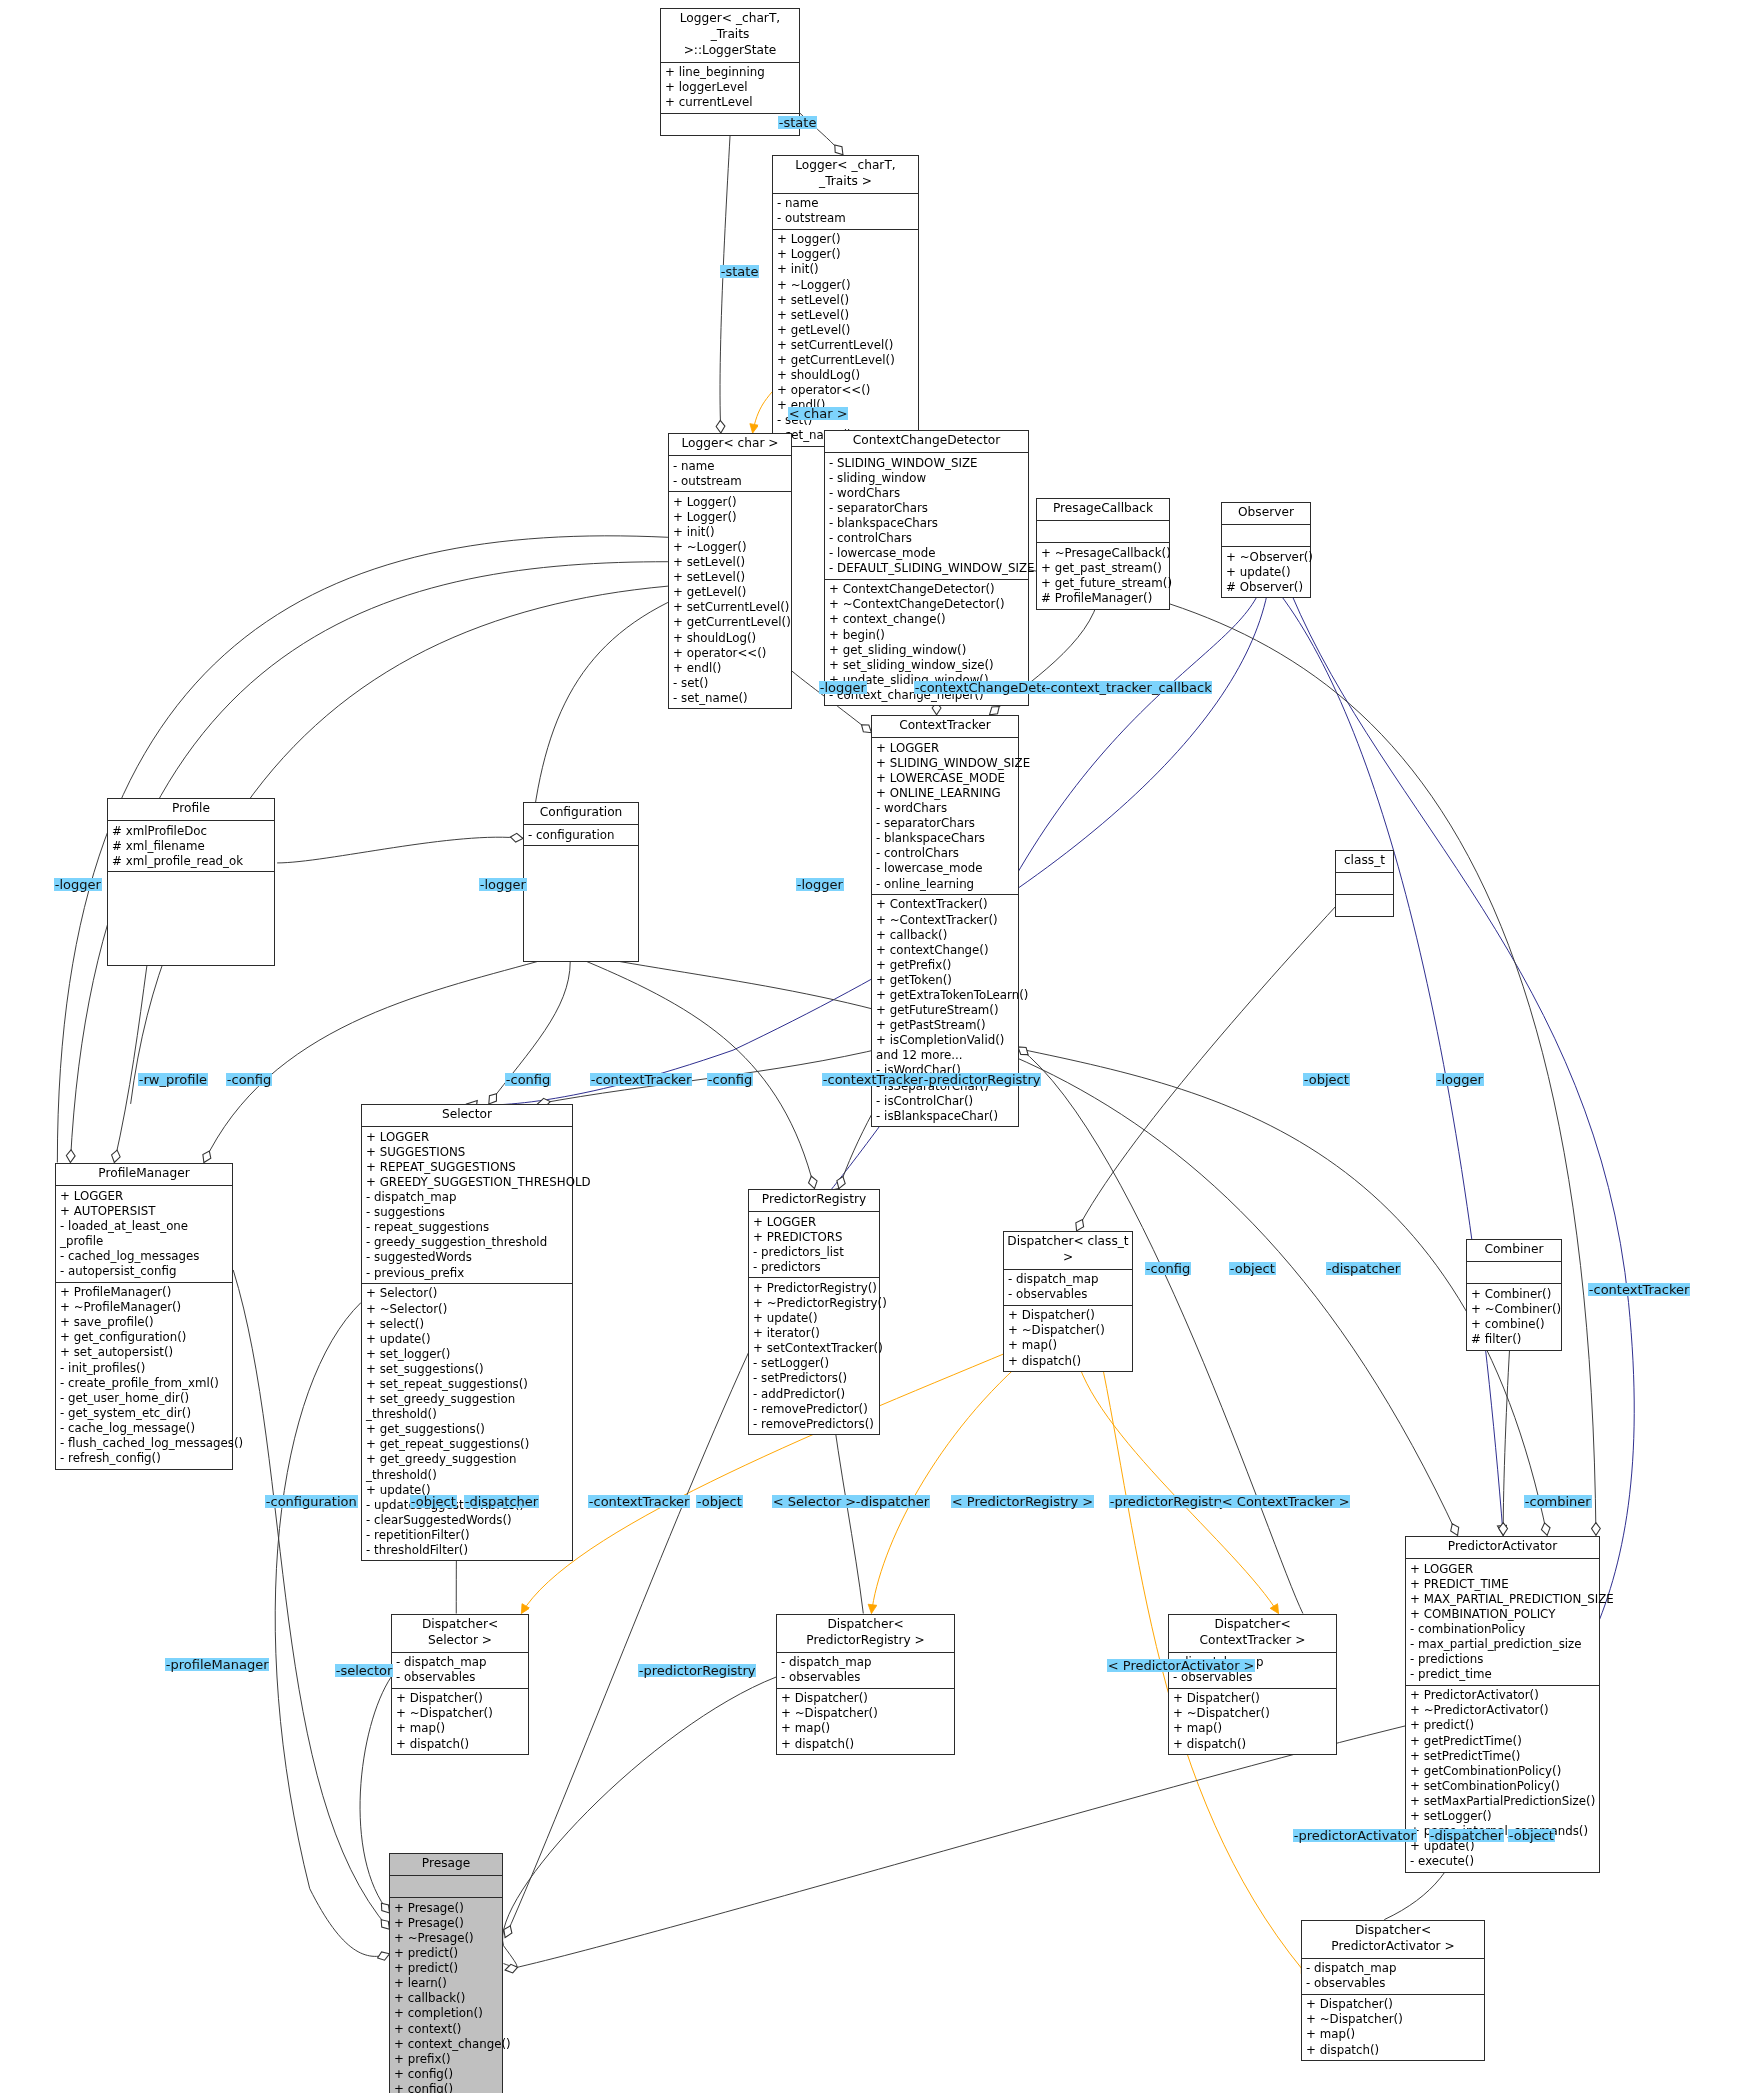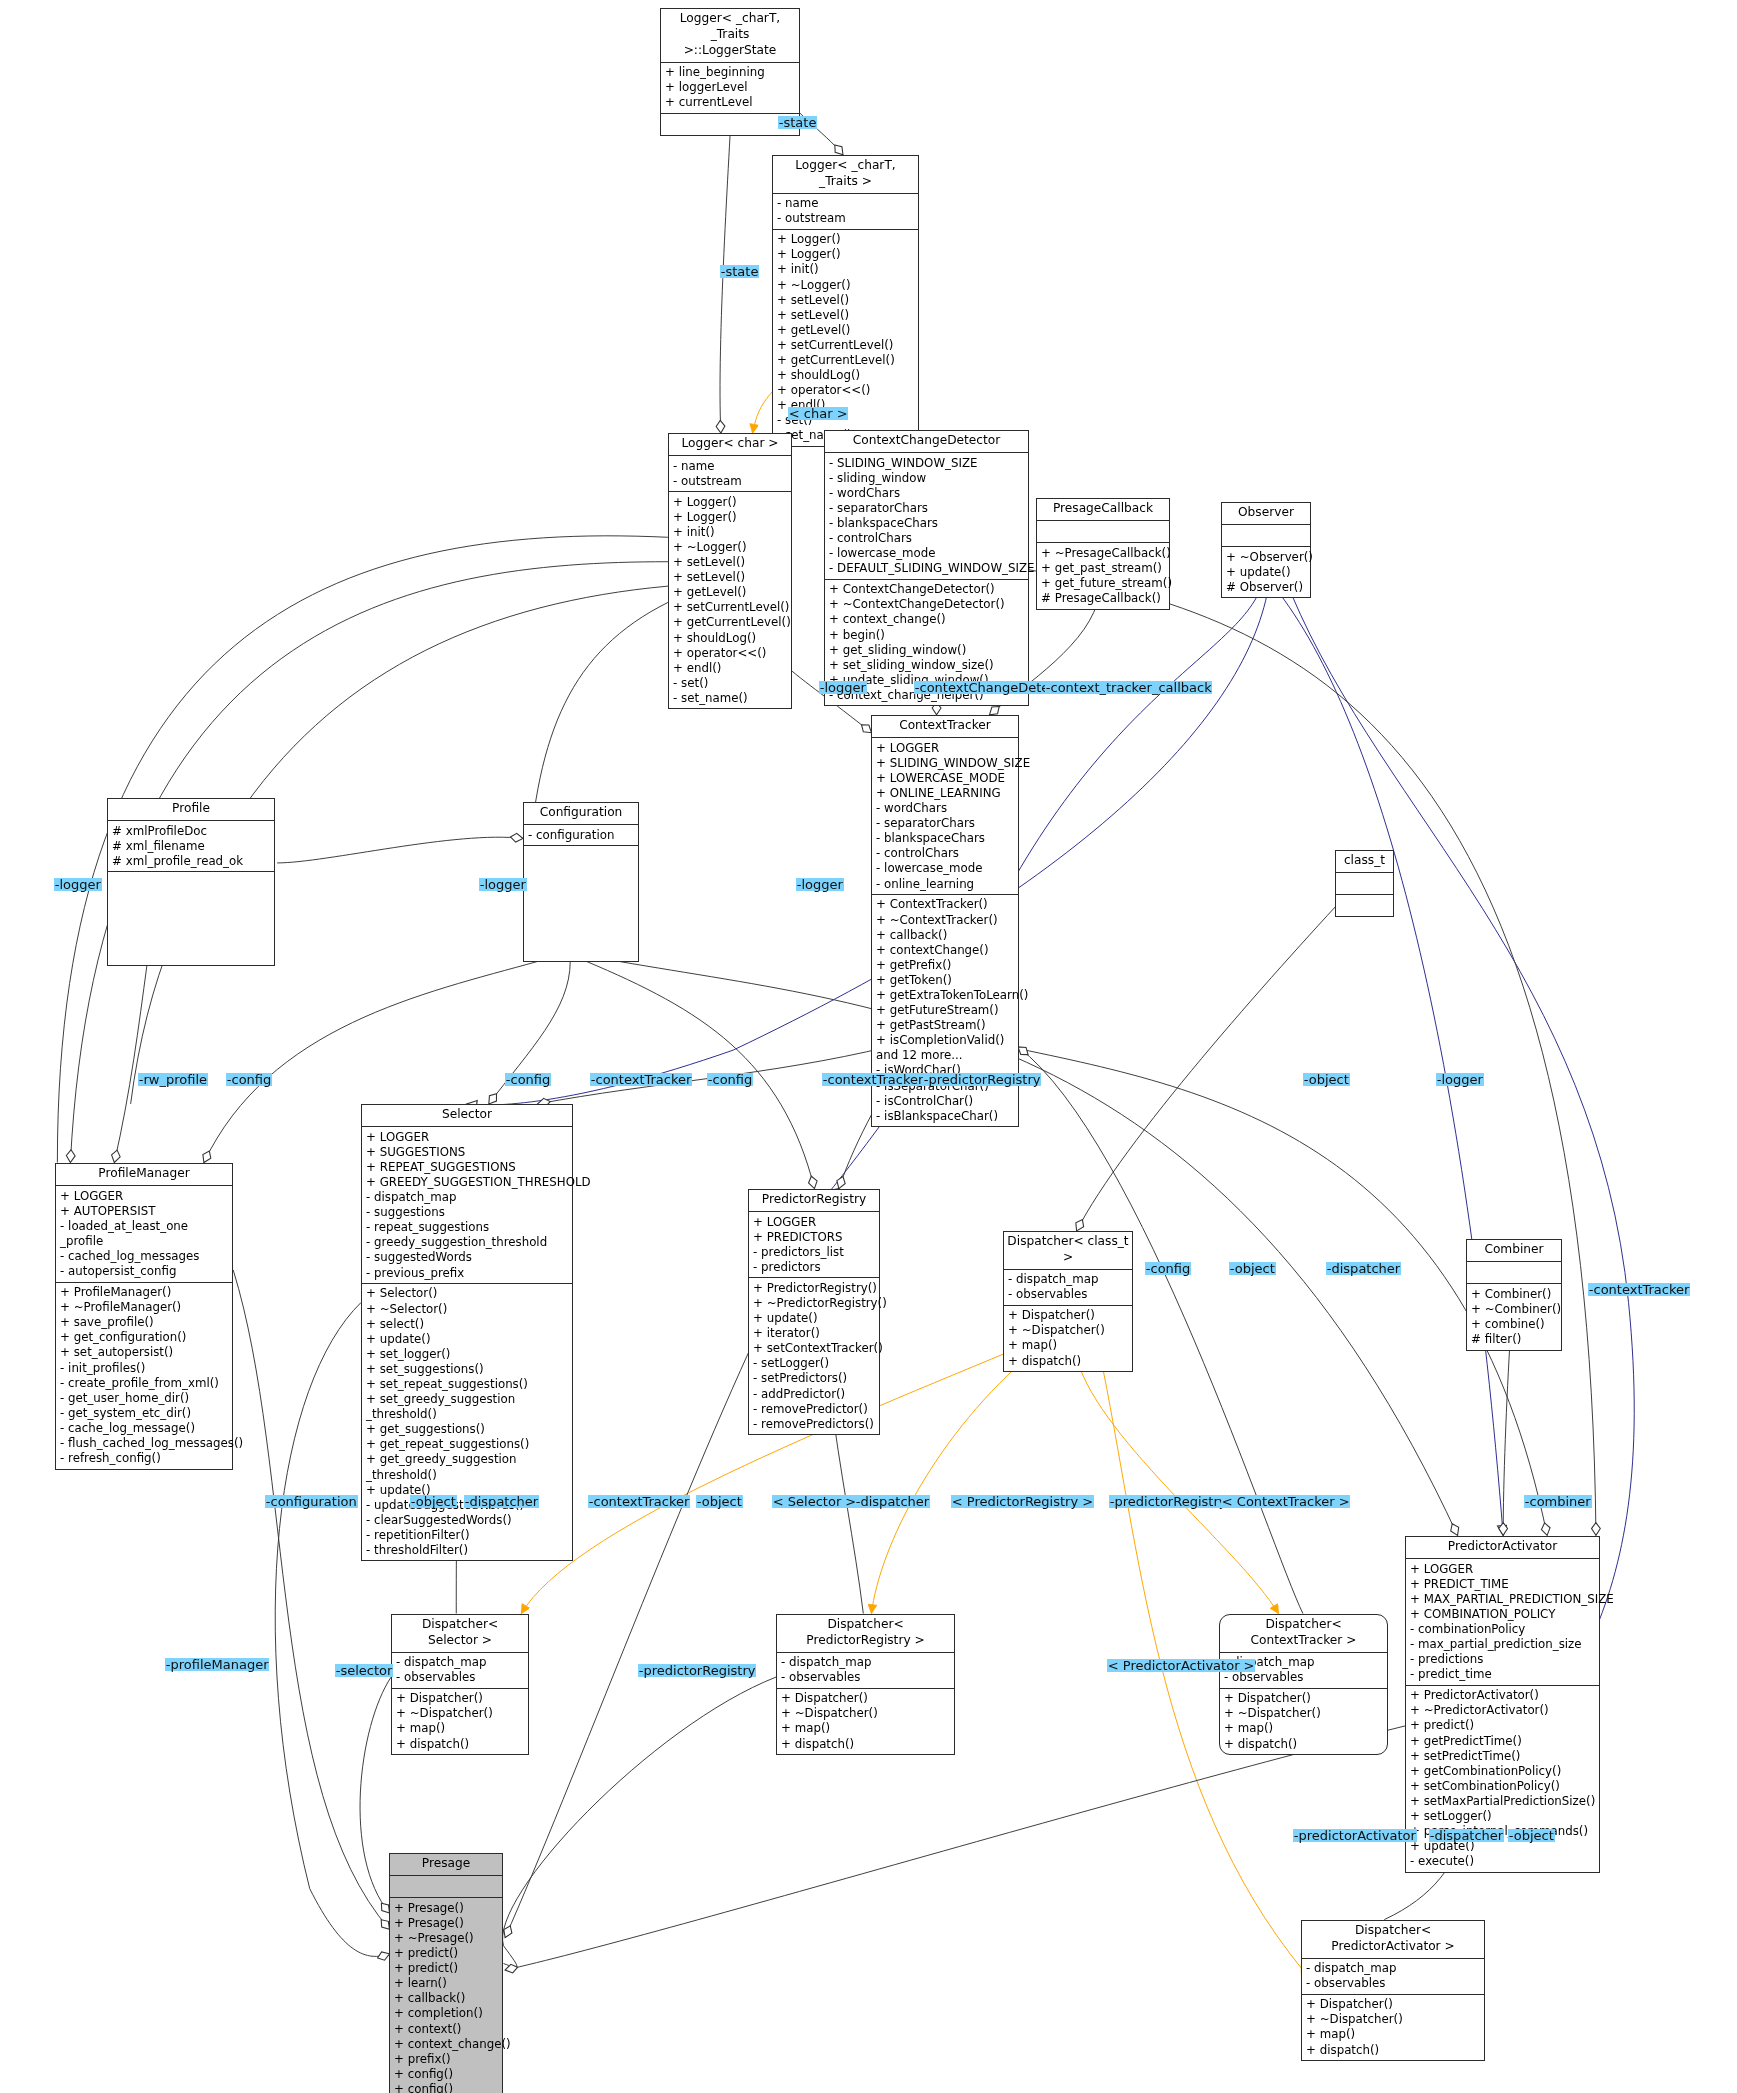--- a/index.html
+++ b/index.html
@@ -217,7 +217,7 @@
           <div class="row">+ ~PresageCallback()</div>
           <div class="row">+ get_past_stream()</div>
           <div class="row">+ get_future_stream()</div>
-          <div class="row"># PresageCallback()</div>
+          <div class="row"># ProfileManager()</div>
         </div>
       </div>
       <div class="uml" style="left: 1221px; top: 502px; width: 90px; min-height: 93px;">

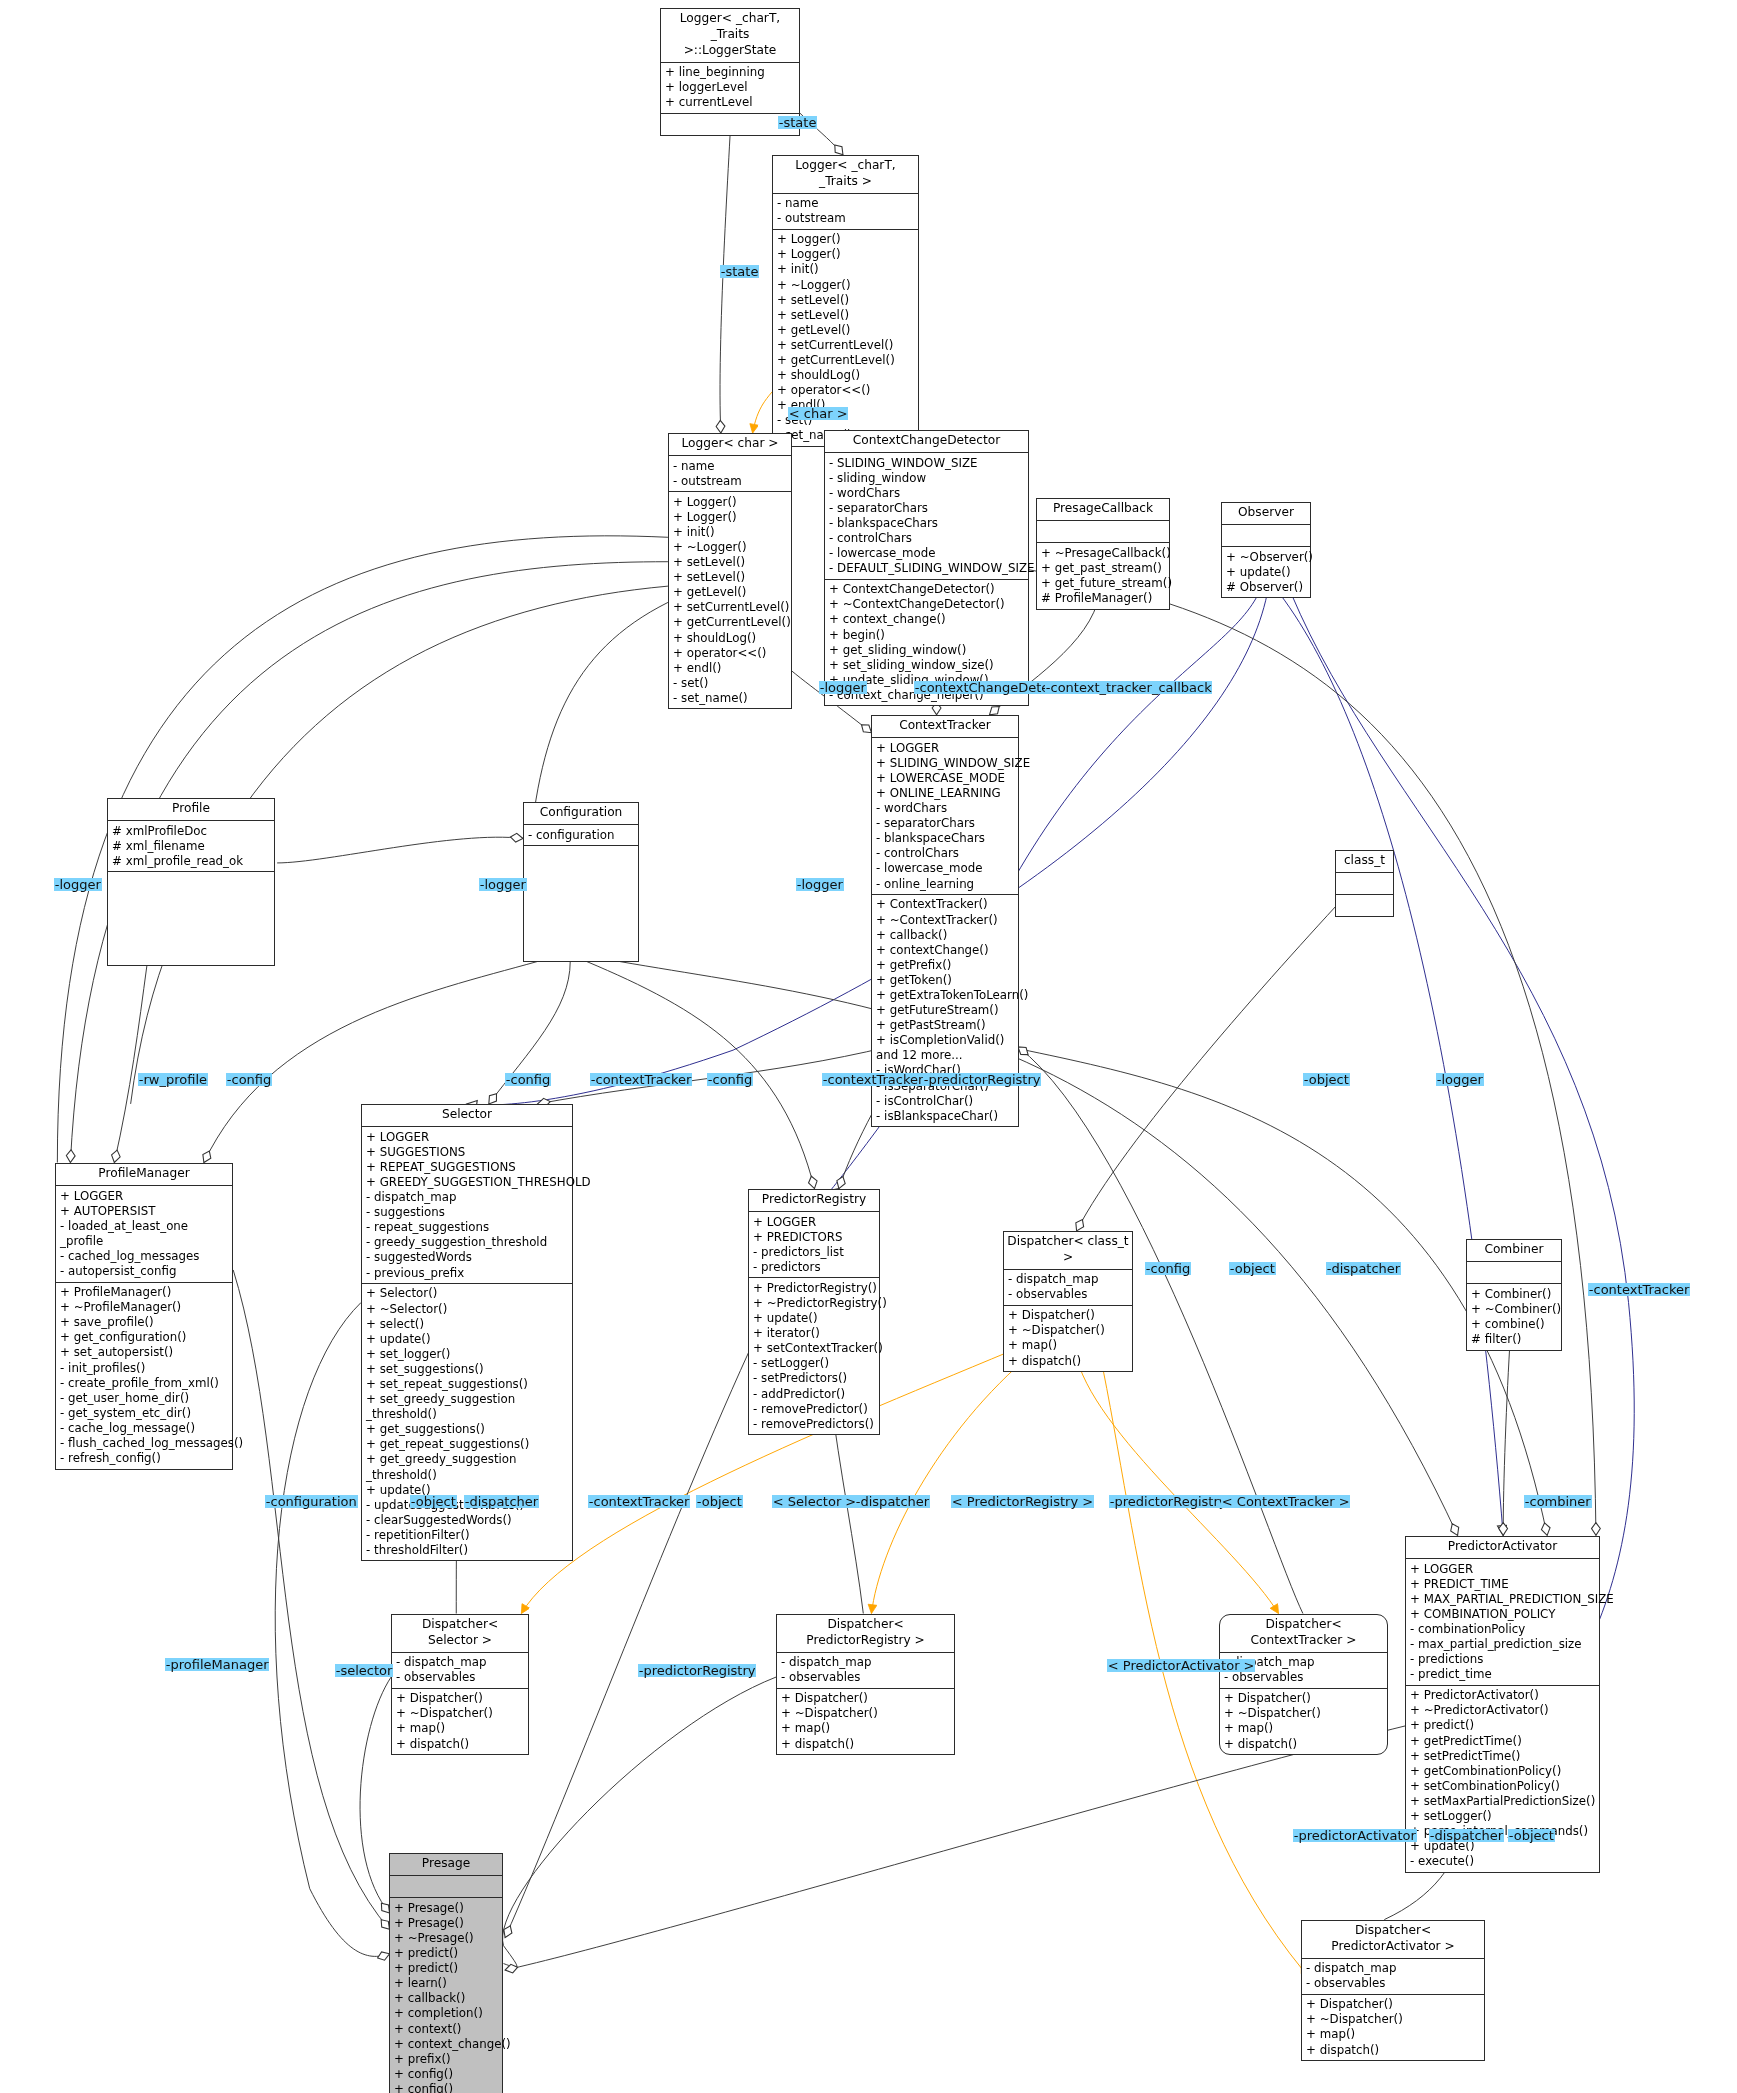--- a/index.html
+++ b/index.html
@@ -410,7 +410,7 @@
           <div class="row">+ dispatch()</div>
         </div>
       </div>
-      <div class="uml" style="left: 1219px; top: 1614px; width: 169px; min-height: 121px; border-radius: 11px;">
+      <div class="uml" style="left: 1168px; top: 1614px; width: 169px; min-height: 121px;">
         <div class="title">Dispatcher&lt; ContextTracker &gt;</div>
         <div class="attrs">
           <div class="row">- dispatch_map</div>

